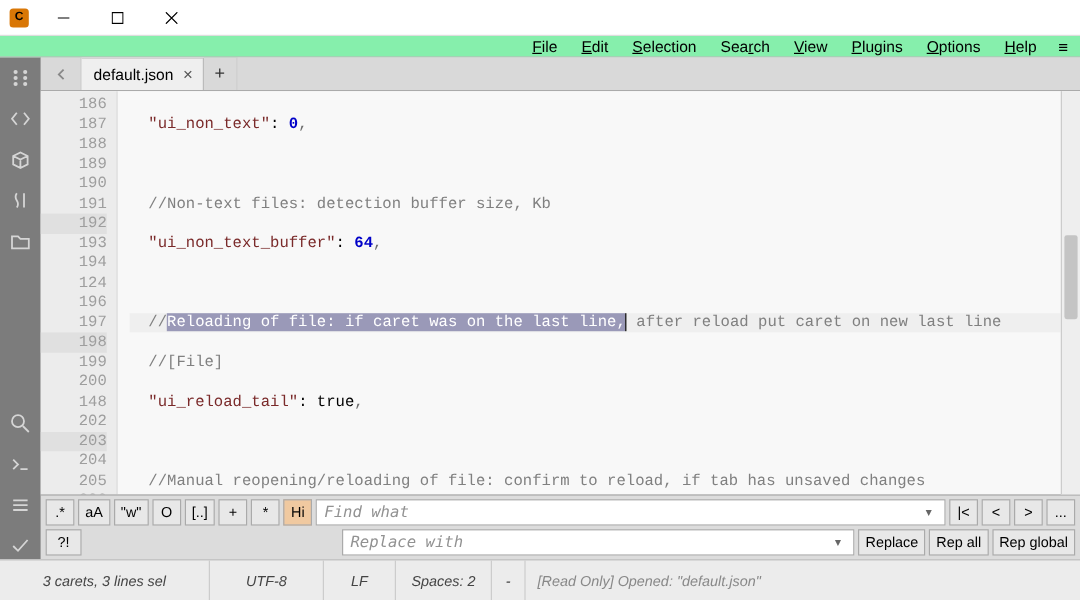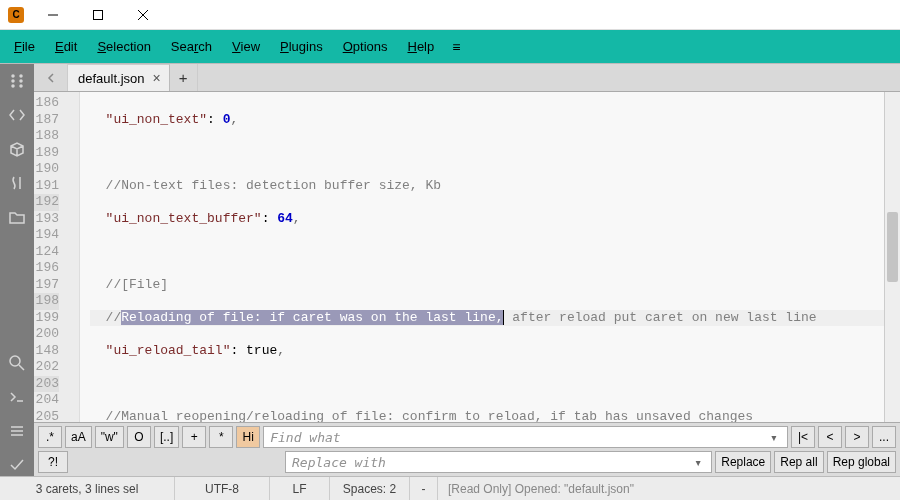--- a/index.html
+++ b/index.html
@@ -28,8 +28,8 @@
   .winbtn svg { width:10px; height:10px; stroke:#000; stroke-width:1; fill:none; }
   
   .menubar {
-    height: 34px; background: #14b8a6; display: flex; align-items: center;
-    padding: 0 4px; border-bottom: 1px solid #bbb; font-size: 13px;
+    height: 18px; background: #86efac; display: flex; align-items: center;
+    padding: 0 4px; border-bottom: 1px solid #bbb; font-size: 13px; justify-content: flex-end;
   }
   .menubar .mitem { padding: 2px 10px; cursor: default; }
   .menubar .mitem .ul { text-decoration: underline; }

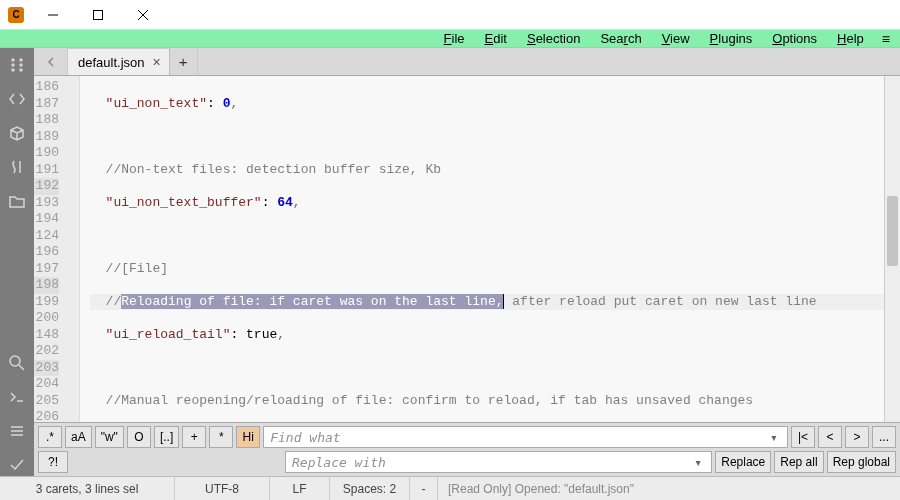--- a/index.html
+++ b/index.html
@@ -68,9 +68,9 @@
   .editor-wrap { flex:1; display:flex; flex-direction:column; min-width:0; }
   .editor-main { flex:1; display:flex; min-height:0; background:#f8f8f8; }
   .gutter {
-    width: 46px; background:#ececec; color:#9e9e9e; text-align:right;
+    width: 64px; background:#ececec; color:#9e9e9e; text-align:right;
     font-family: Consolas, "Courier New", monospace; font-size:13px;
-    padding: 3px 20px 0 0; line-height:16.5px; border-right:1px solid #ddd;
+    padding: 3px 8px 0 0; line-height:16.5px; border-right:1px solid #ddd;
     user-select:none;
   }
   .gutter div.hl { background:#e0e0e0; }

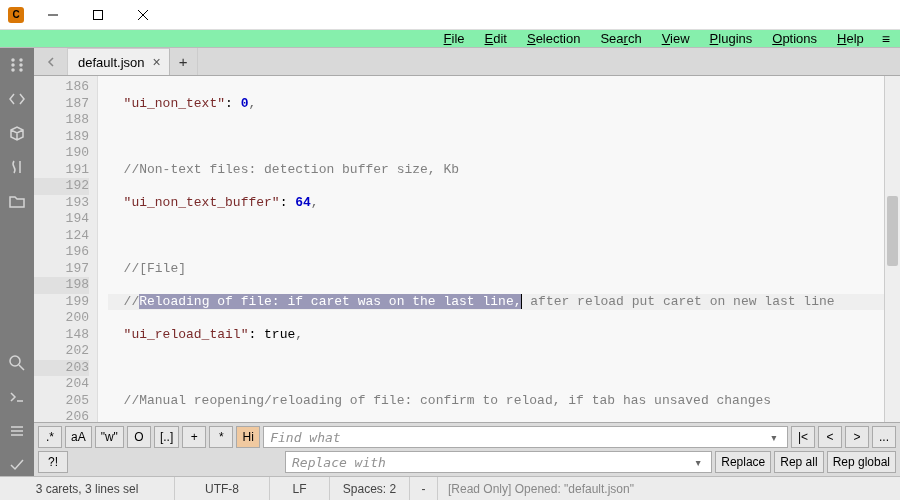--- a/index.html
+++ b/index.html
@@ -268,8 +268,8 @@
 <div class="line">  <span class="kcomm">//Non-text files: detection buffer size, Kb</span></div>
 <div class="line">  <span class="kquote">"ui_non_text_buffer"</span><span class="kcolon">: </span><span class="knum">64</span><span>,</span></div>
 <div class="line"> </div>
+<div class="line hl">  <span class="kcomm">//</span><span class="ksel">Reloading of file: if caret was on the last line,</span><span class="caret"></span><span class="kcomm"> after reload put caret on new last line</span></div>
 <div class="line">  <span class="kcomm">//[File]</span></div>
-<div class="line hl">  <span class="kcomm">//</span><span class="ksel">Reloading of file: if caret was on the last line,</span><span class="caret"></span><span class="kcomm"> after reload put caret on new last line</span></div>
 <div class="line">  <span class="kquote">"ui_reload_tail"</span><span class="kcolon">: </span><span class="kbool">true</span><span>,</span></div>
 <div class="line"> </div>
 <div class="line">  <span class="kcomm">//Manual reopening/reloading of file: confirm to reload, if tab has unsaved changes</span></div>

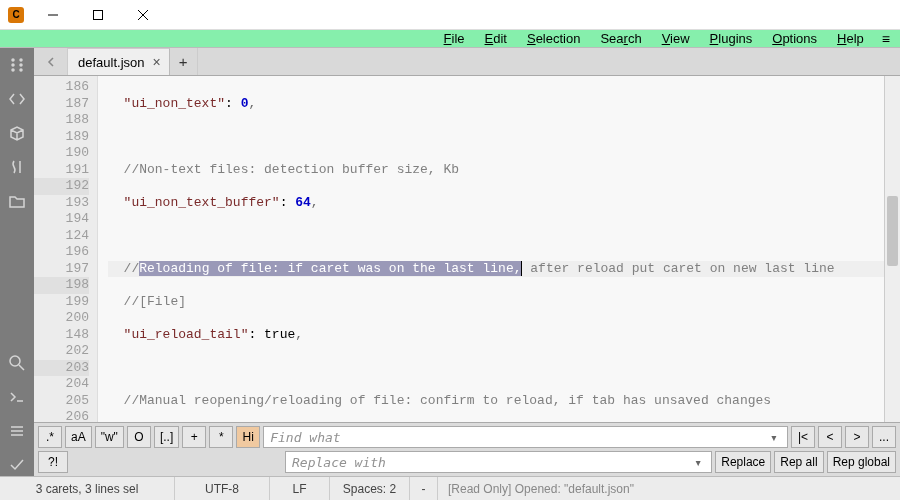--- a/index.html
+++ b/index.html
@@ -116,8 +116,8 @@
   .finput-box .dd { font-style:normal; color:#666; width:14px; text-align:center; }
   
   .statusbar {
-    height:24px; background:#ececec; border-top:1px solid #bbb;
-    display:flex; align-items:stretch; font-size:12px; color:#444;
+    height:34px; background:#ececec; border-top:1px solid #bbb;
+    display:flex; align-items:stretch; font-size:12px; color:#444;font-style:italic;
   }
   .statusbar .cell {
     padding:0 10px; display:flex; align-items:center; border-right:1px solid #ccc;

